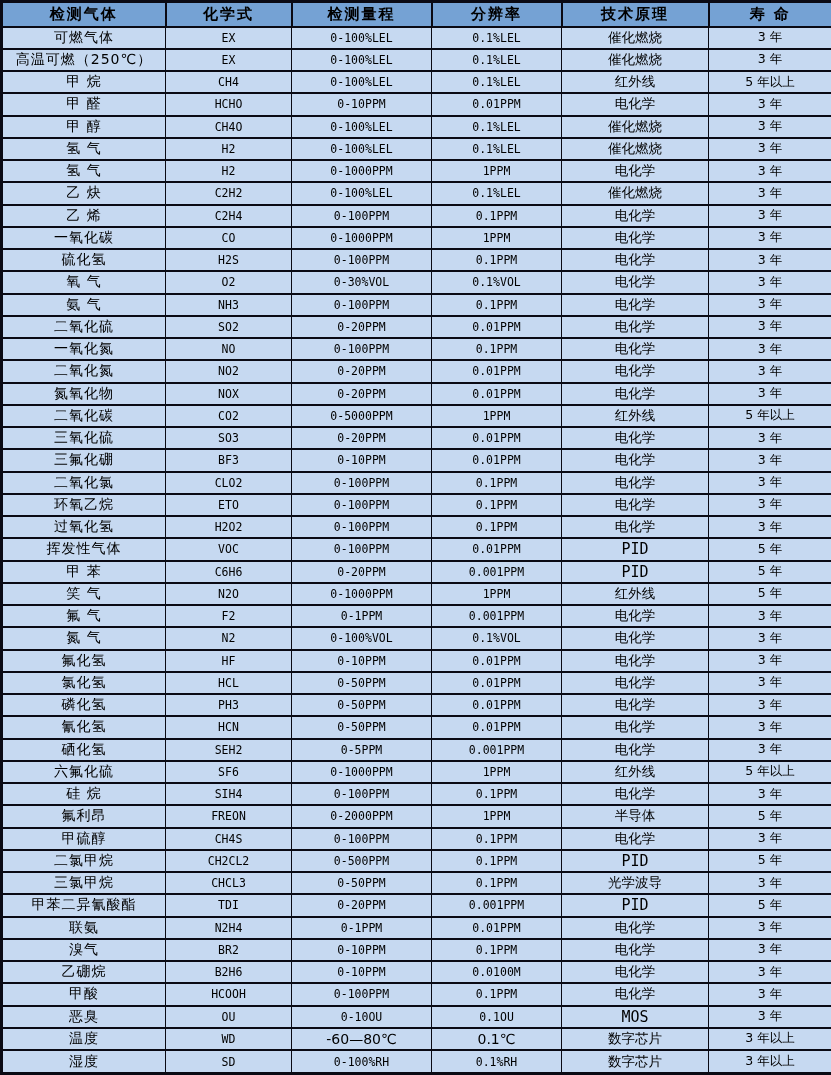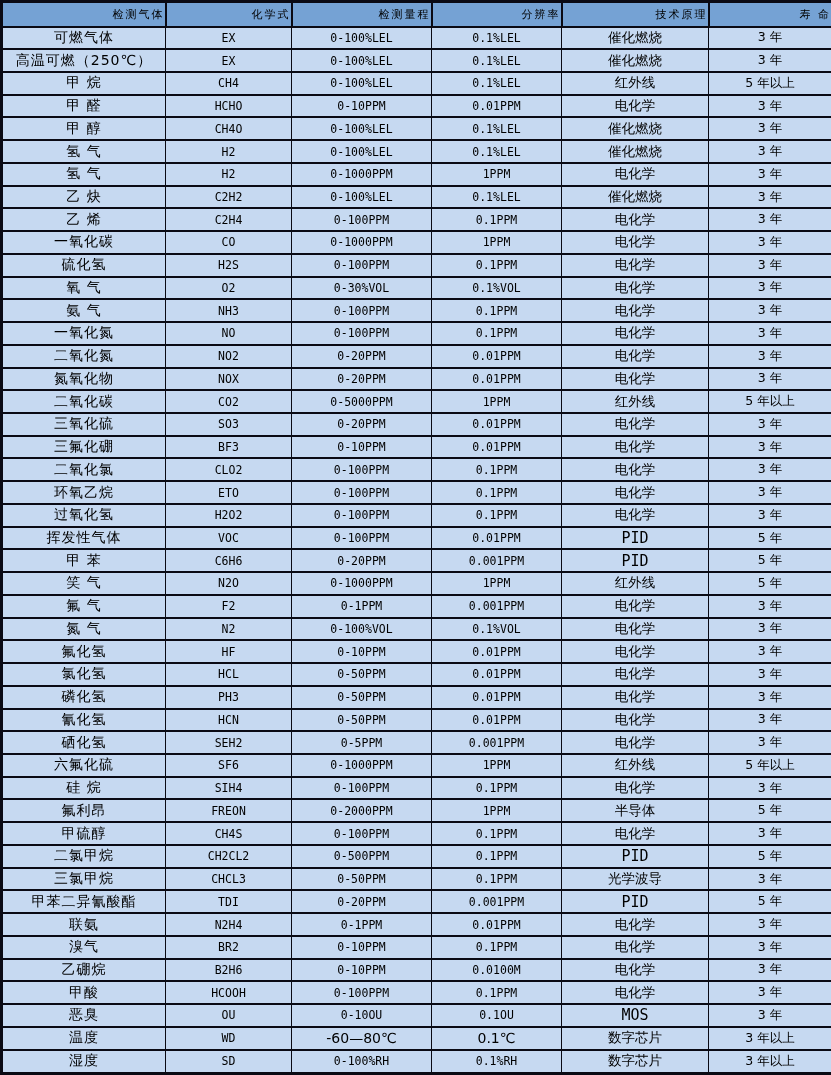--- a/index.html
+++ b/index.html
@@ -23,8 +23,8 @@
   th{
     background:var(--header-bg);
     border:2px solid var(--border);
-    font-weight:normal;font-size:11px;letter-spacing:2px;
-    text-align:right;vertical-align:middle;padding:0;
+    font-weight:bold;font-size:15px;letter-spacing:2px;
+    text-align:center;vertical-align:middle;padding:0;
     color:var(--text);
   }
   td{

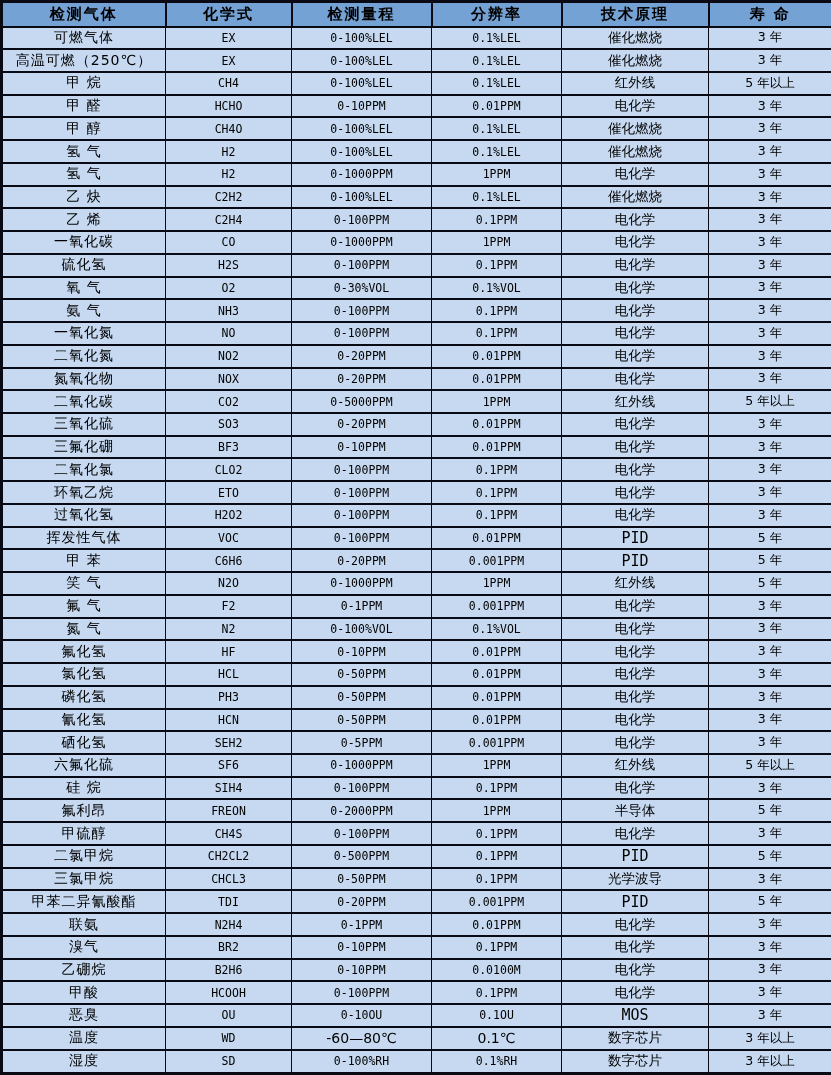--- a/index.html
+++ b/index.html
@@ -172,6 +172,14 @@
         <td class="col-5">3 年</td>
       </tr>
       <tr>
+        <td class="col-0">二氧化硫</td>
+        <td class="col-1 latin">SO2</td>
+        <td class="col-2 latin">0-20PPM</td>
+        <td class="col-3 latin">0.01PPM</td>
+        <td class="col-4">电化学</td>
+        <td class="col-5">3 年</td>
+      </tr>
+      <tr>
         <td class="col-0">一氧化氮</td>
         <td class="col-1 latin">NO</td>
         <td class="col-2 latin">0-100PPM</td>

